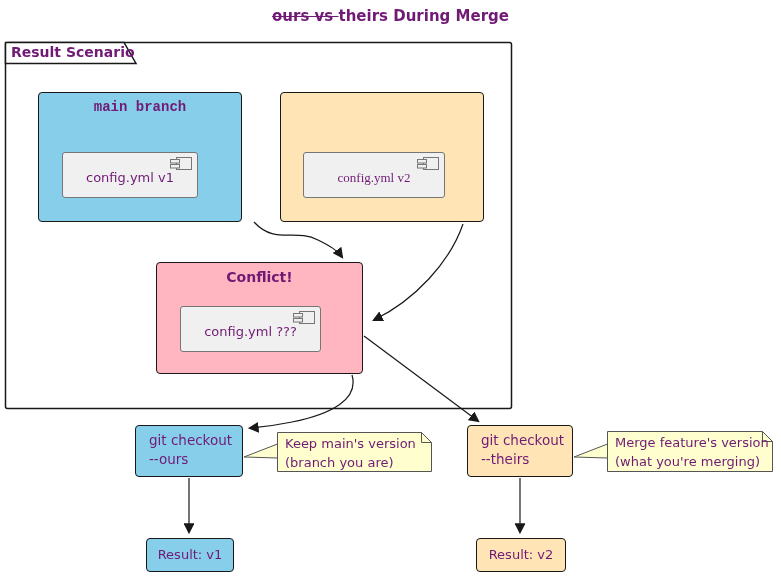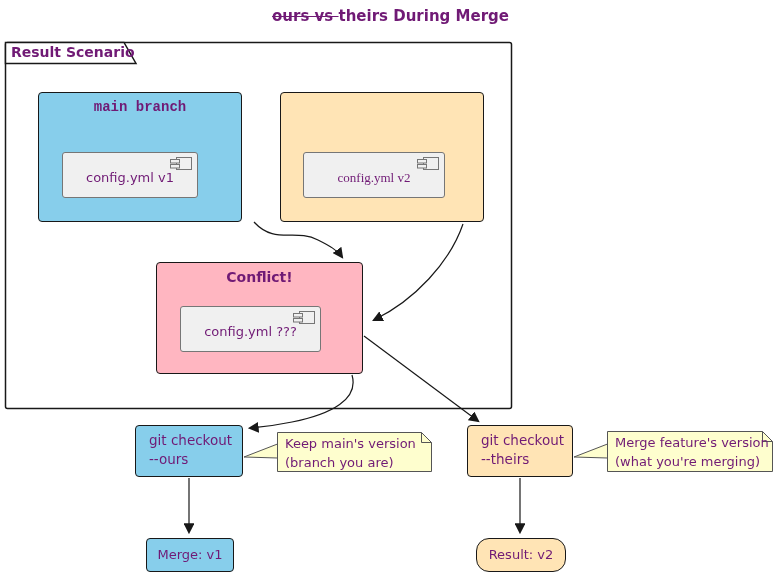--- a/index.html
+++ b/index.html
@@ -114,7 +114,7 @@
   </div>
 
   <div class="abs node result result-v1" style="background-color: rgb(135, 206, 235);">
-    <span>Merge: v1</span>
+    <span>Result: v1</span>
   </div>
   <div class="abs node result result-v2" style="background-color: rgb(255, 228, 181); border-radius: 13px;">
     <span>Result: v2</span>

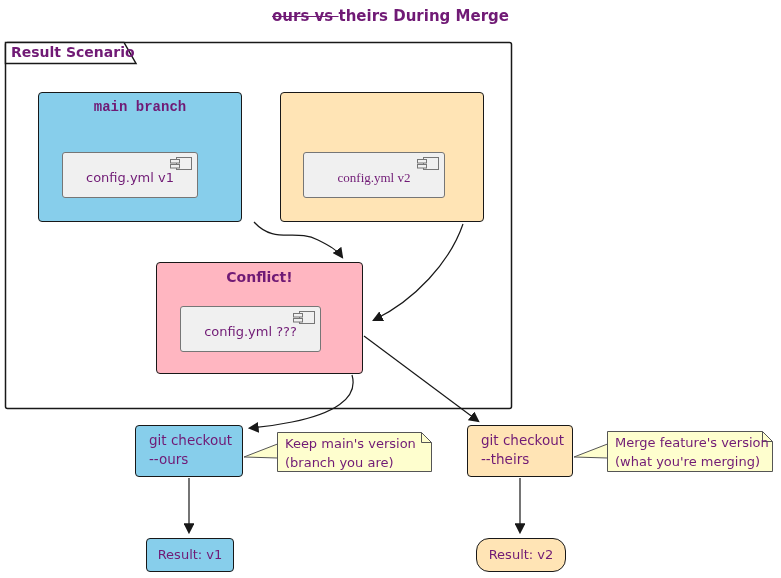--- a/index.html
+++ b/index.html
@@ -116,7 +116,7 @@
   <div class="abs node result result-v1" style="background-color: rgb(135, 206, 235);">
     <span>Result: v1</span>
   </div>
-  <div class="abs node result result-v2" style="background-color: rgb(255, 228, 181); border-radius: 13px;">
+  <div class="abs node result result-v2" style="background-color: rgb(255, 228, 181);">
     <span>Result: v2</span>
   </div>
 

